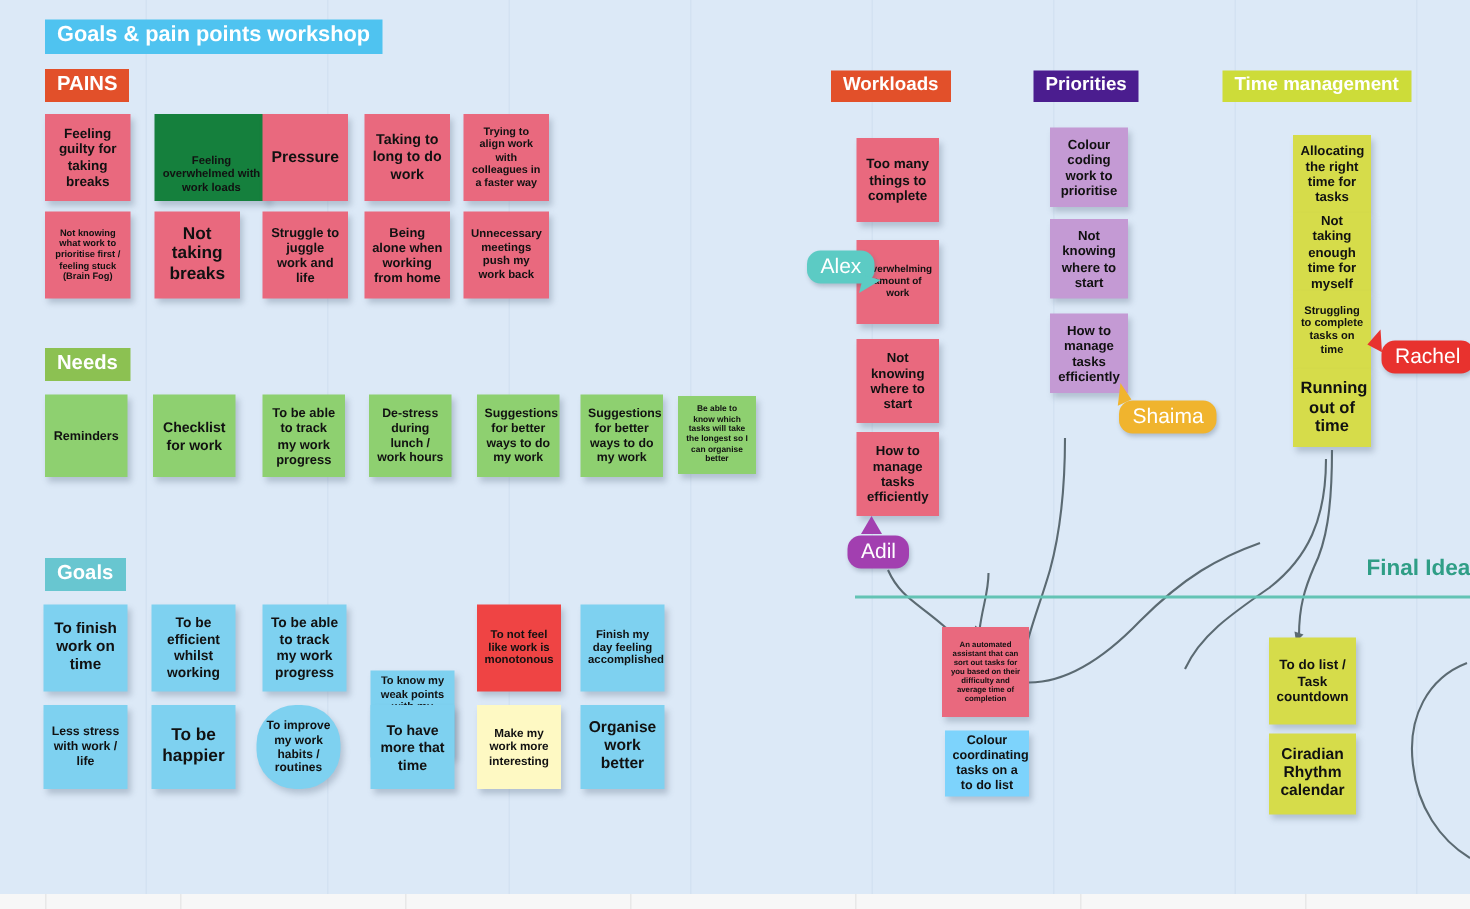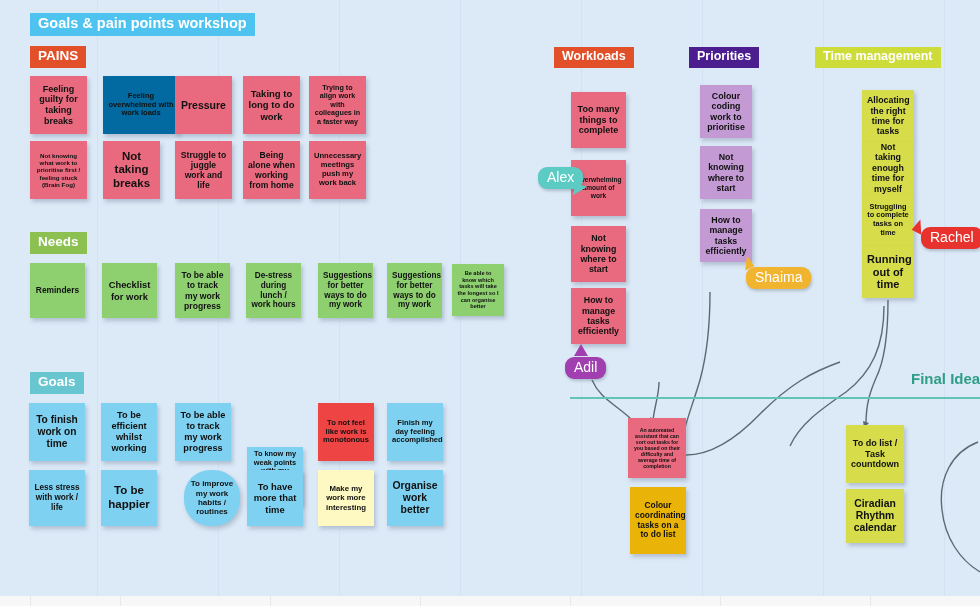--- a/index.html
+++ b/index.html
@@ -107,7 +107,7 @@
   <div class="note" style="left:30px;top:76px;width:57px;height:58px;background:#e9697e;font-size:9px;">
       <span>Feeling guilty for taking breaks</span>
     </div>
-  <div class="note" style="left:103px;top:76px;width:76px;height:58px;background:#0369a1;font-size:7.5px;">
+  <div class="note" style="left:103px;top:76px;width:76px;height:58px;background:#15803d;font-size:7.5px;align-items:flex-end;">
       <span>Feeling overwhelmed with work loads</span>
     </div>
   <div class="note" style="left:175px;top:76px;width:57px;height:58px;background:#e9697e;font-size:10.5px;">

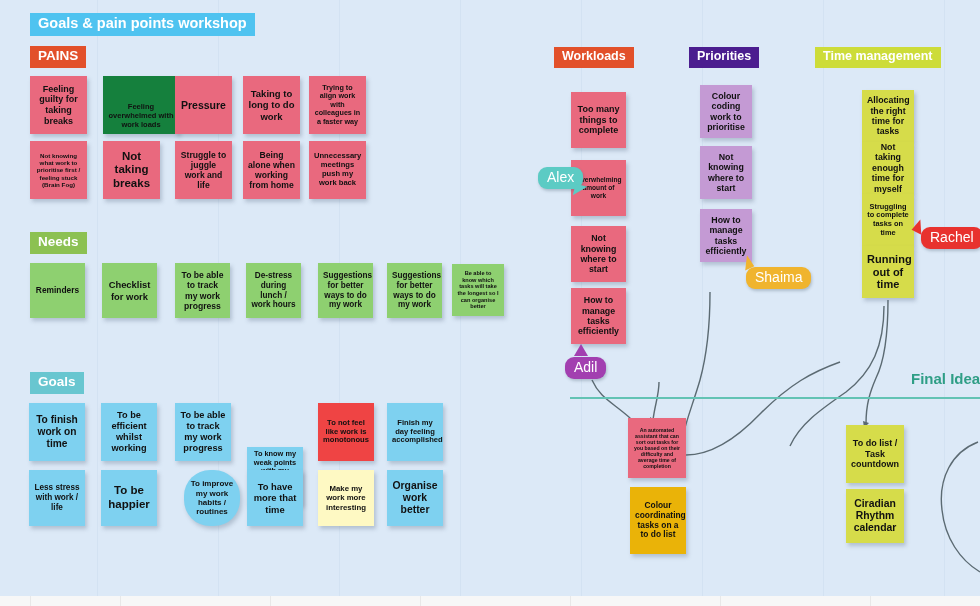--- a/index.html
+++ b/index.html
@@ -187,7 +187,7 @@
   <div class="note" style="left:101px;top:470px;width:56px;height:56px;background:#7ed1f0;font-size:11.5px;">
       <span>To be happier</span>
     </div>
-  <div class="note" style="left:184px;top:470px;width:56px;height:56px;background:#7ed1f0;font-size:8px;border-radius:26px;">
+  <div class="note" style="left:171px;top:470px;width:56px;height:56px;background:#7ed1f0;font-size:8px;border-radius:26px;">
       <span>To improve my work habits / routines</span>
     </div>
   <div class="note" style="left:247px;top:470px;width:56px;height:56px;background:#7ed1f0;font-size:9.4px;">

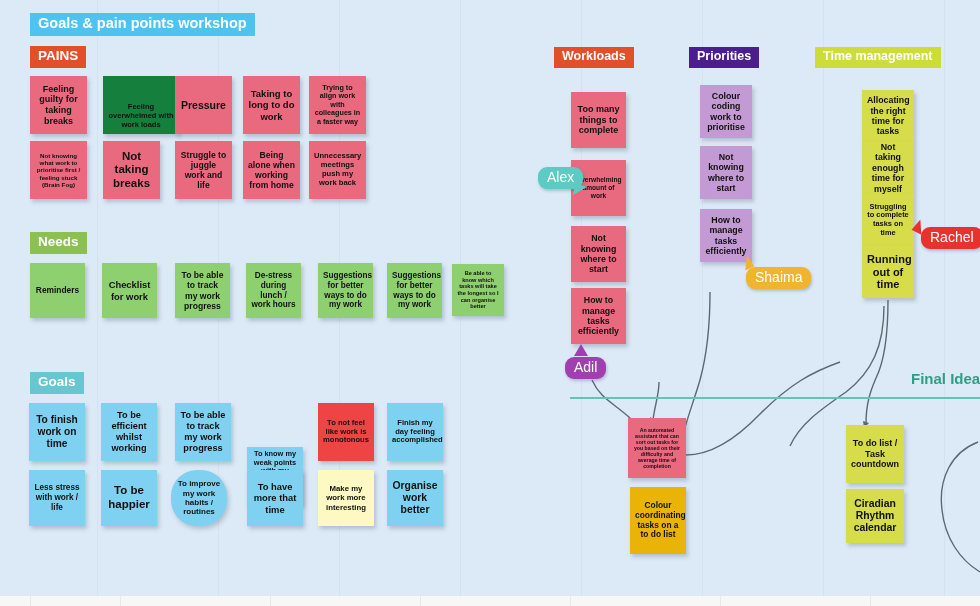--- a/index.html
+++ b/index.html
@@ -247,7 +247,7 @@
   <div class="note" style="left:628px;top:418px;width:58px;height:60px;background:#e9697e;font-size:5.2px;">
       <span>An automated assistant that can sort out tasks for you based on their difficulty and average time of completion</span>
     </div>
-  <div class="note" style="left:630px;top:487px;width:56px;height:67px;background:#eab308;font-size:8.4px;">
+  <div class="note" style="left:630px;top:487px;width:56px;height:44px;background:#7dd3fc;font-size:8.4px;">
       <span>Colour coordinating tasks on a to do list</span>
     </div>
   <div class="note" style="left:846px;top:425px;width:58px;height:58px;background:#d6dc4a;font-size:9px;">

